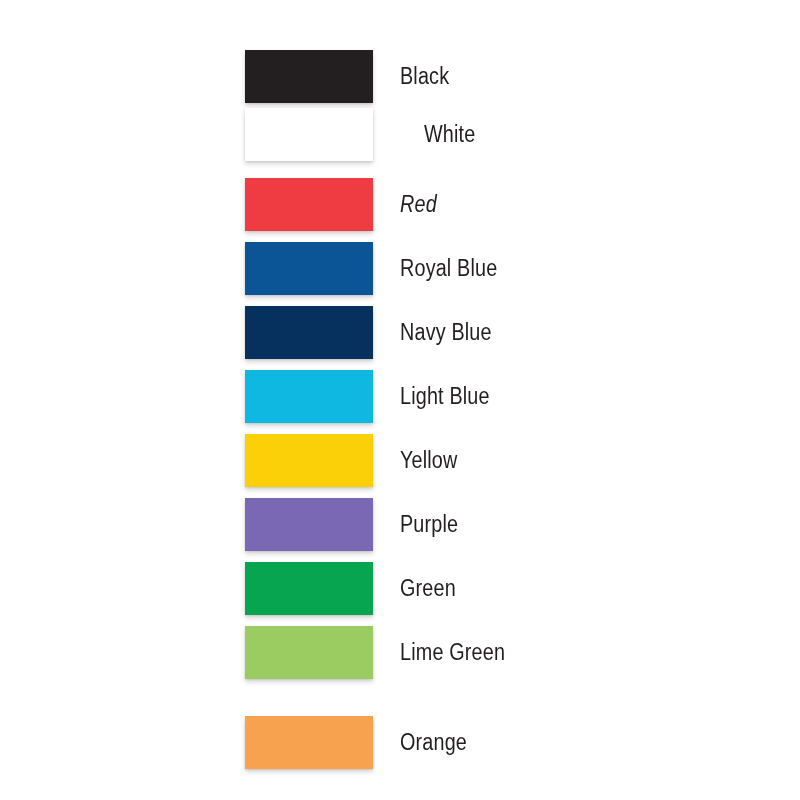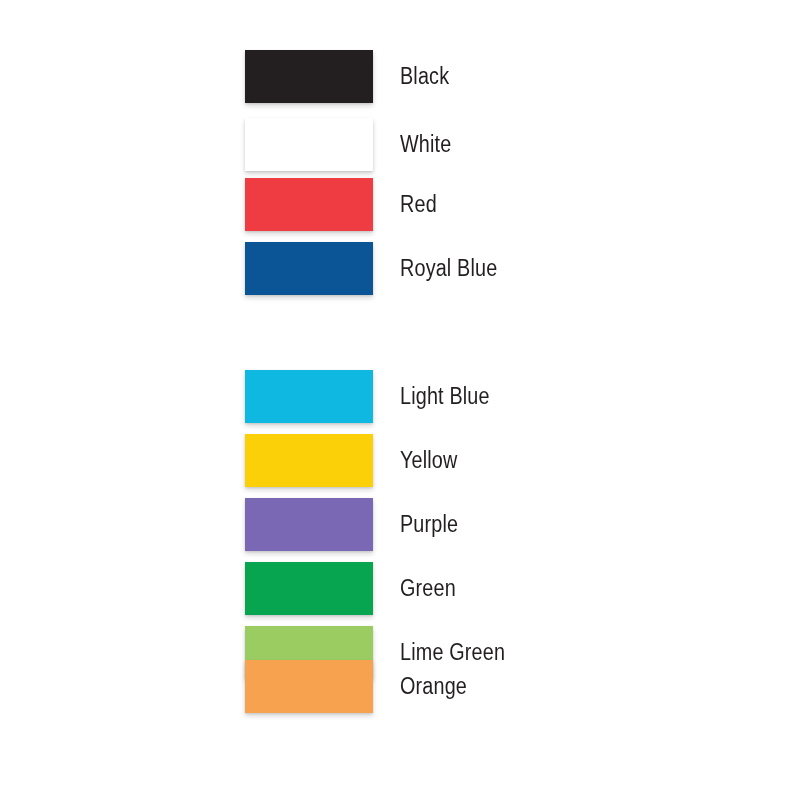--- a/index.html
+++ b/index.html
@@ -57,7 +57,7 @@
       <div class="swatch-chip" style="background: rgb(35, 31, 32); width: 128px; height: 53px;"></div>
       <div class="swatch-label" style="color: rgb(35, 31, 32);">Black</div>
     </div>
-    <div class="swatch-row" style="top: 118px; left: 245px;">
+    <div class="swatch-row" style="top: 108px; left: 245px; gap: 24px;">
       <div class="swatch-chip" style="background: rgb(255, 255, 255); width: 128px; height: 53px;"></div>
       <div class="swatch-label" style="color: rgb(35, 31, 32);">White</div>
     </div>

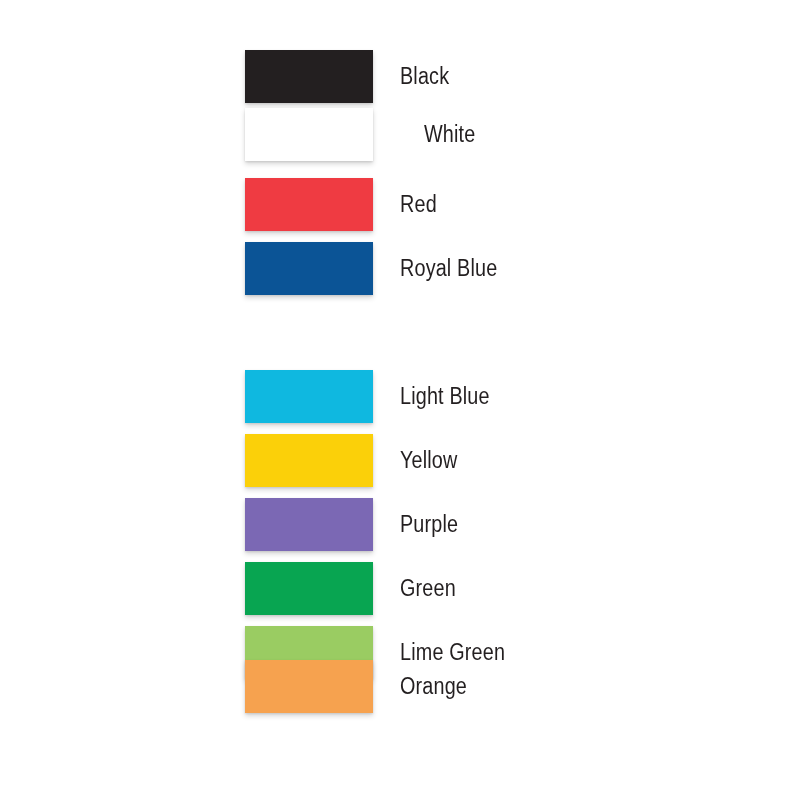--- a/index.html
+++ b/index.html
@@ -61,7 +61,7 @@
       <div class="swatch-chip" style="background: rgb(255, 255, 255); width: 128px; height: 53px;"></div>
       <div class="swatch-label" style="color: rgb(35, 31, 32);">White</div>
     </div>
-    <div class="swatch-row" style="top: 178px; left: 245px;">
+    <div class="swatch-row" style="top: 178px; left: 245px; font-style: italic;">
       <div class="swatch-chip" style="background: rgb(239, 59, 66); width: 128px; height: 53px;"></div>
       <div class="swatch-label" style="color: rgb(35, 31, 32);">Red</div>
     </div>

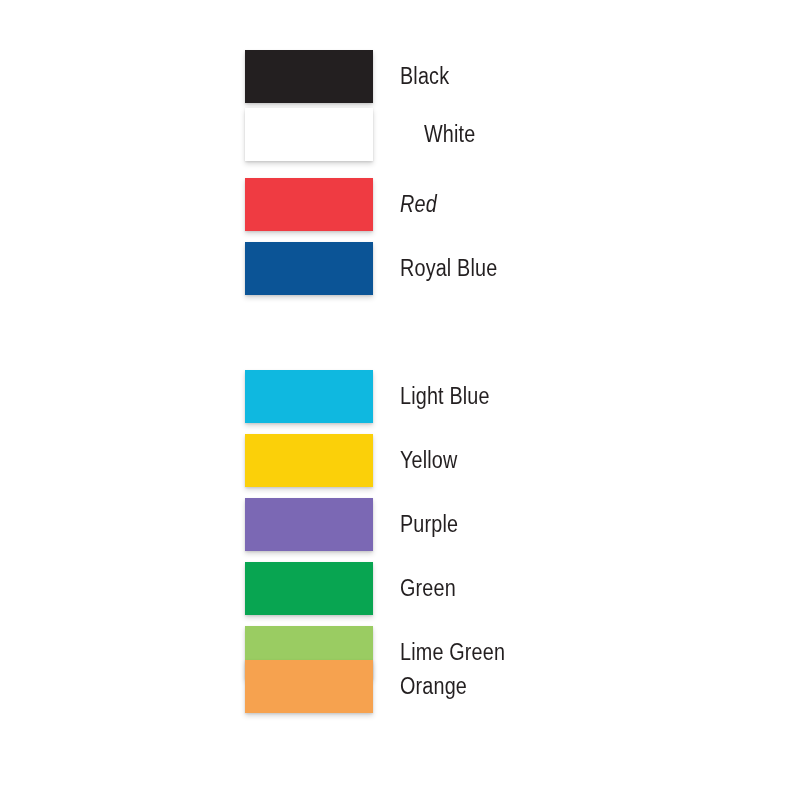--- a/index.html
+++ b/index.html
@@ -69,6 +69,10 @@
       <div class="swatch-chip" style="background: rgb(11, 84, 150); width: 128px; height: 53px;"></div>
       <div class="swatch-label" style="color: rgb(35, 31, 32);">Royal Blue</div>
     </div>
+    <div class="swatch-row" style="top: 306px; left: 245px;">
+      <div class="swatch-chip" style="background: rgb(6, 48, 94); width: 128px; height: 53px;"></div>
+      <div class="swatch-label" style="color: rgb(35, 31, 32);">Navy Blue</div>
+    </div>
     <div class="swatch-row" style="top: 434px; left: 245px;">
       <div class="swatch-chip" style="background: rgb(251, 208, 9); width: 128px; height: 53px;"></div>
       <div class="swatch-label" style="color: rgb(35, 31, 32);">Yellow</div>

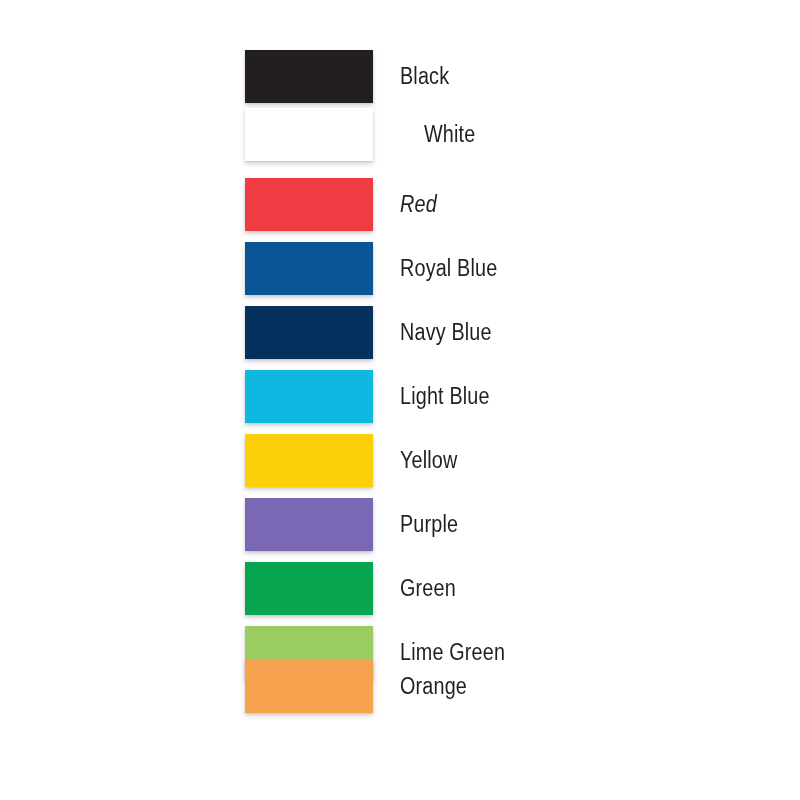--- a/index.html
+++ b/index.html
@@ -93,7 +93,7 @@
       <div class="swatch-chip" style="background: rgb(154, 204, 98); width: 128px; height: 53px;"></div>
       <div class="swatch-label" style="color: rgb(35, 31, 32);">Lime Green</div>
     </div>
-    <div class="swatch-row" style="top: 660px; left: 245px;">
+    <div class="swatch-row" style="top: 716px; left: 245px;">
       <div class="swatch-chip" style="background: rgb(246, 162, 79); width: 128px; height: 53px;"></div>
       <div class="swatch-label" style="color: rgb(35, 31, 32);">Orange</div>
     </div>

